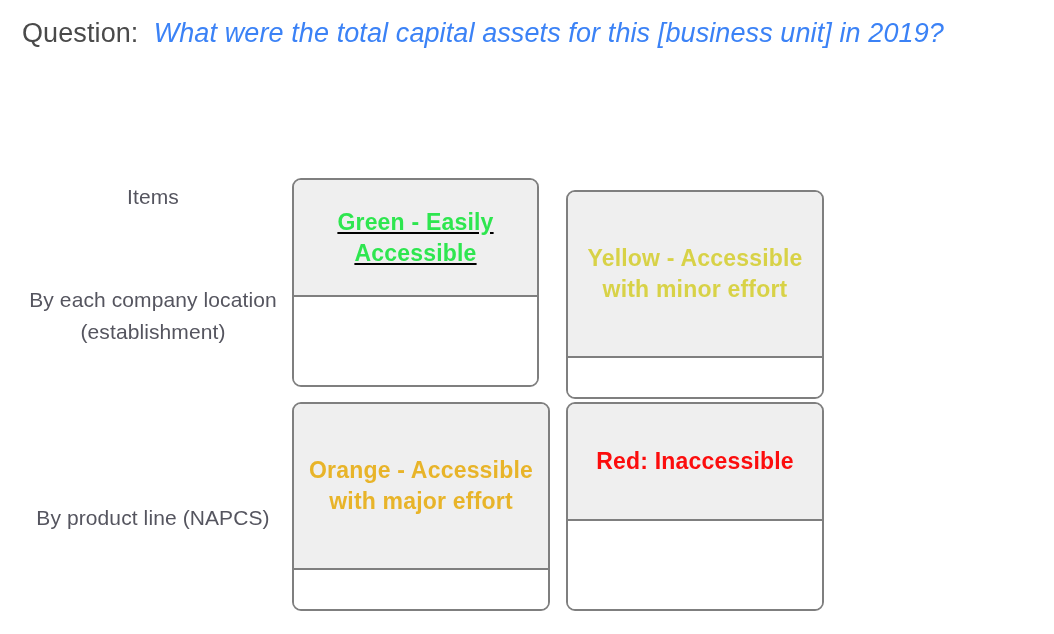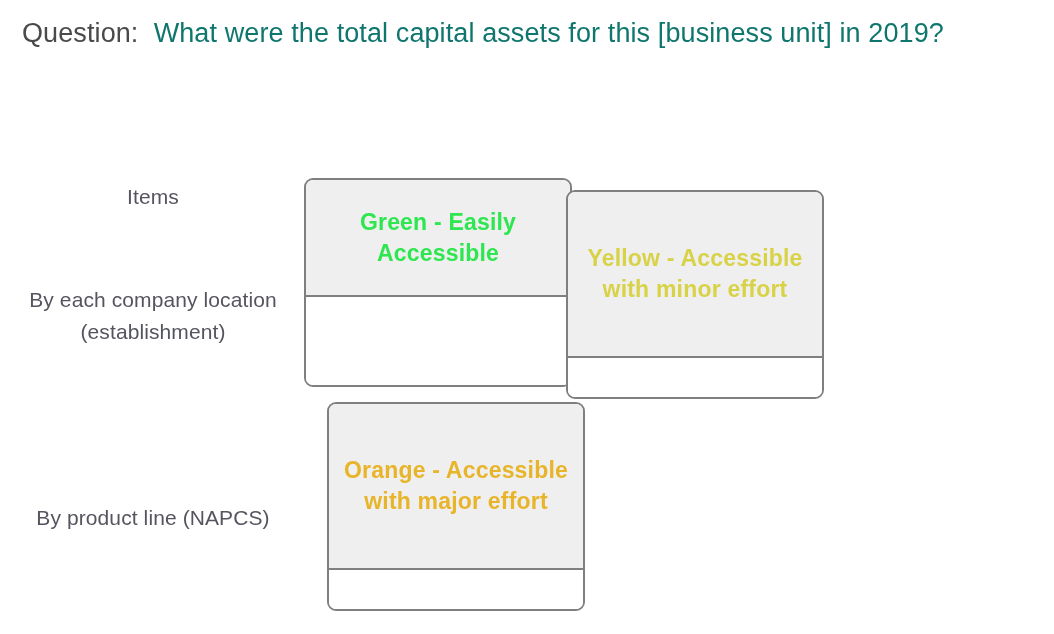--- a/index.html
+++ b/index.html
@@ -33,7 +33,8 @@
   }
   #question-block .q-text {
     font-weight: normal;
-    color: #0f766e;
+    color: #3b82f6;
+    font-style: italic;
   }
 
   

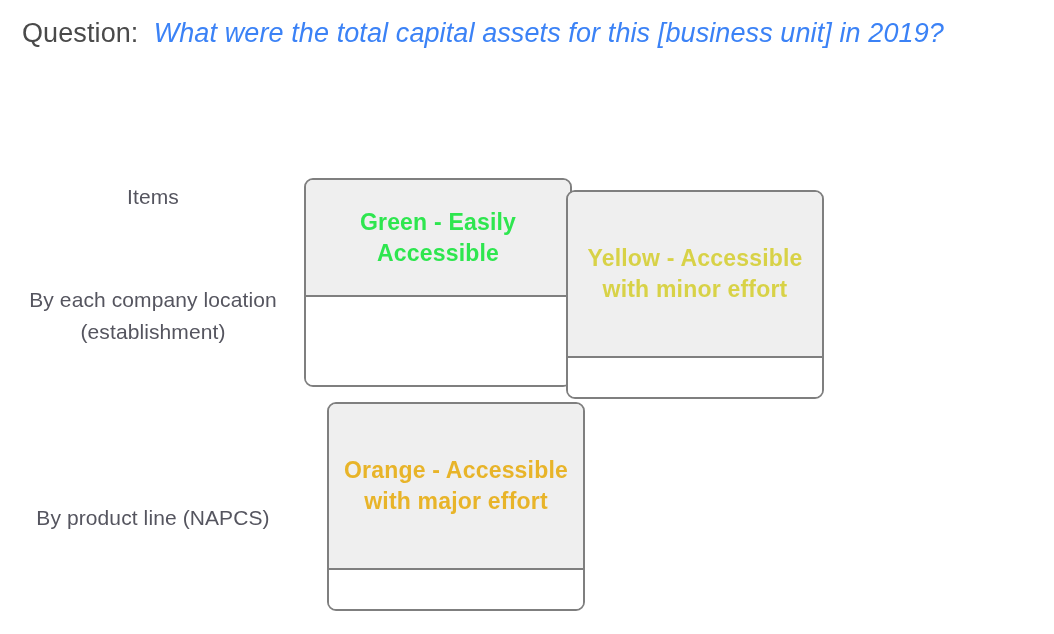--- a/index.html
+++ b/index.html
@@ -99,7 +99,7 @@
   }
 
   
-  #card-green  { left: 304px; top: 8px;   width: 268px; height: 209px; }
+  #card-green  { left: 292px; top: 8px;   width: 247px; height: 209px; text-decoration: underline; }
   #card-green  .card-header { height: 117px; }
   #card-green  .card-body   { height: 88px; }
 

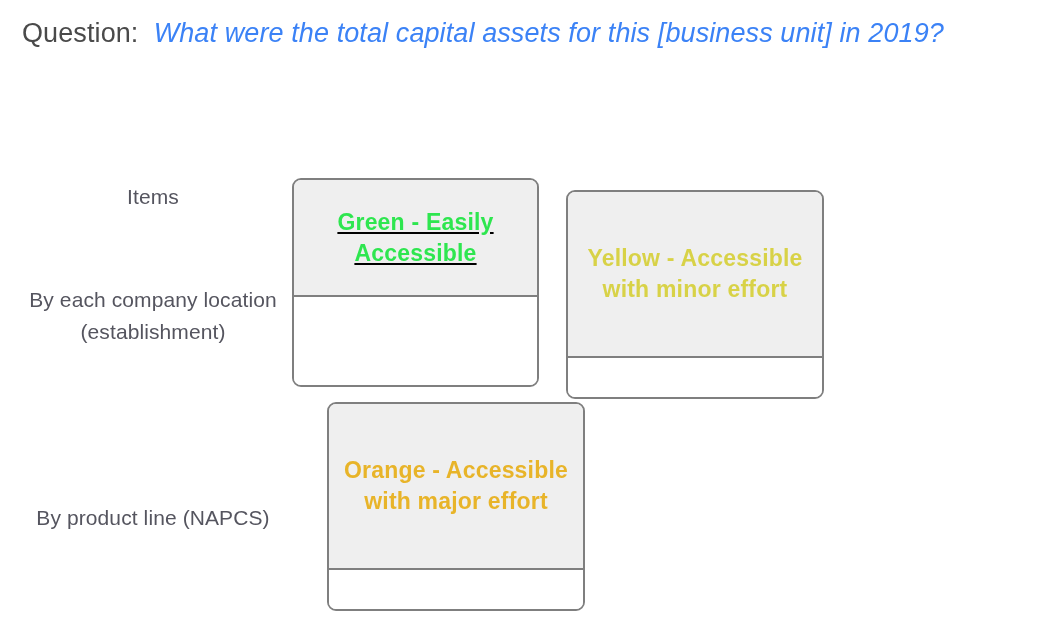--- a/index.html
+++ b/index.html
@@ -140,7 +140,7 @@
     <div class="card-body"></div>
   </div>
 
-  <div class="card" id="card-orange" style="border-color: rgb(127, 127, 127); margin-left: 35px;">
+  <div class="card" id="card-orange" style="border-color: rgb(127, 127, 127);">
     <div class="card-header" style="color: rgb(232, 180, 41); background: rgb(239, 239, 239); border-bottom-color: rgb(127, 127, 127);">Orange - Accessible with major effort</div>
     <div class="card-body"></div>
   </div>

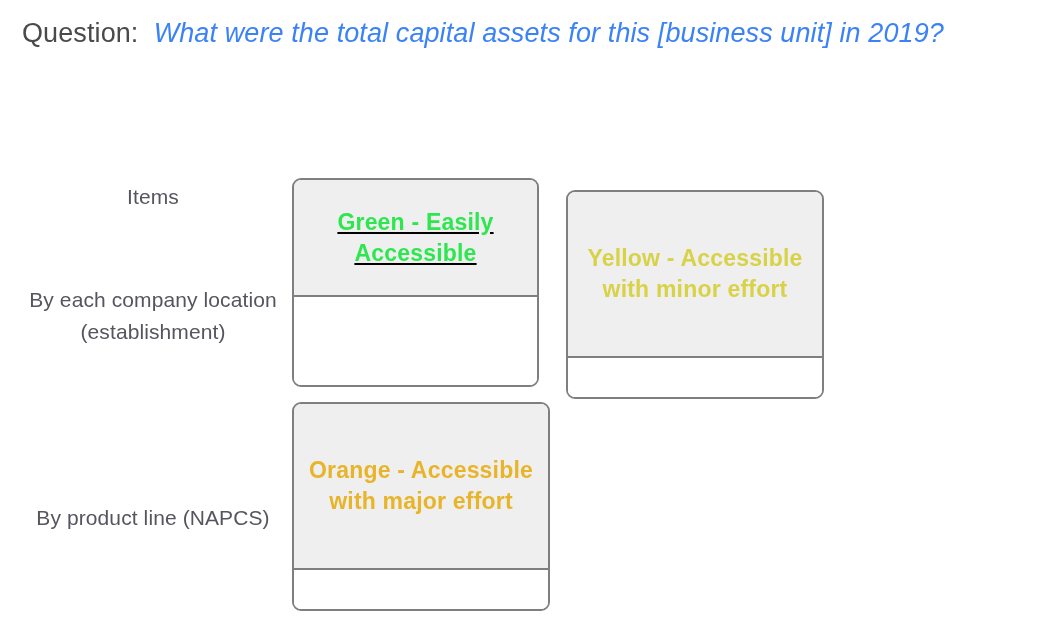--- a/index.html
+++ b/index.html
@@ -145,6 +145,10 @@
     <div class="card-body"></div>
   </div>
 
+  <div class="card" id="card-red" style="border-color: rgb(127, 127, 127);">
+    <div class="card-header" style="color: rgb(252, 13, 13); background: rgb(239, 239, 239); border-bottom-color: rgb(127, 127, 127);">Red: Inaccessible</div>
+    <div class="card-body"></div>
+  </div>
 
 </div>
 

